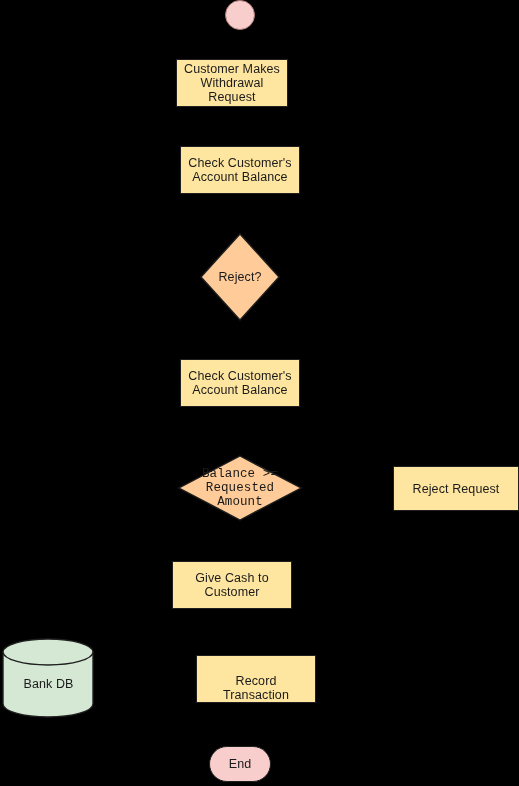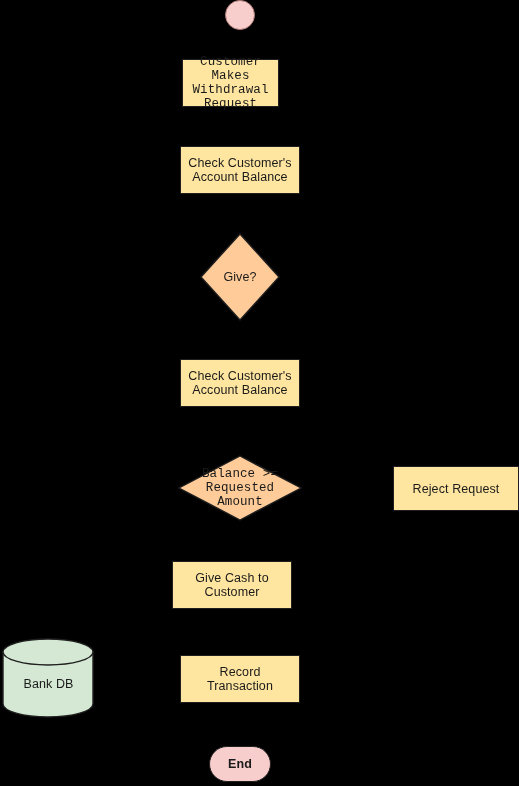--- a/index.html
+++ b/index.html
@@ -95,7 +95,7 @@
     <span class="label"></span>
   </div>
 
-  <div class="node process" style="left:182px; top:59px; width:97px; height:48px;font-family:Liberation Mono, monospace;">
+  <div class="node process" style="left:176px; top:59px; width:112px; height:48px;">
     <span class="label">Customer Makes
 Withdrawal Request</span>
   </div>

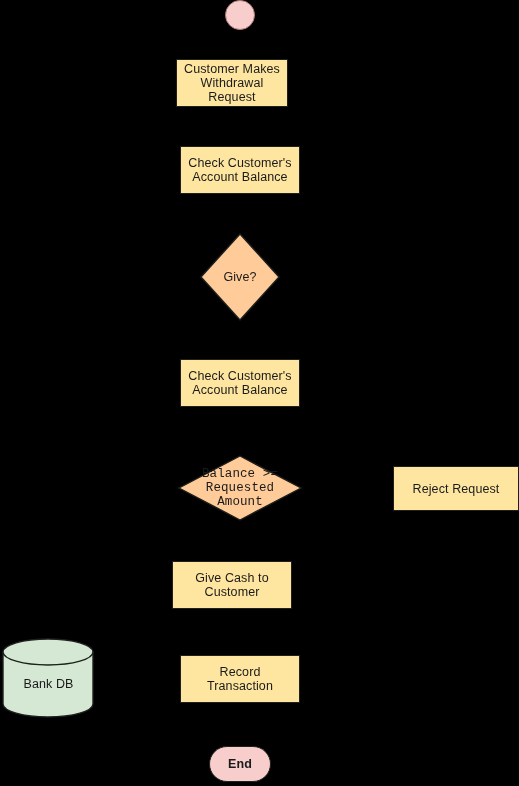--- a/index.html
+++ b/index.html
@@ -109,7 +109,7 @@
     <svg width="80" height="88" viewBox="0 0 80 88">
       <polygon points="40,1 79,44 40,87 1,44" fill="#ffcc99" stroke="#1f1f1f" stroke-width="1.4"></polygon>
     </svg>
-    <span class="label">Give?</span>
+    <span class="label">Reject?</span>
   </div>
 
   <div class="node process" style="left:180px; top:359px; width:120px; height:48px;">

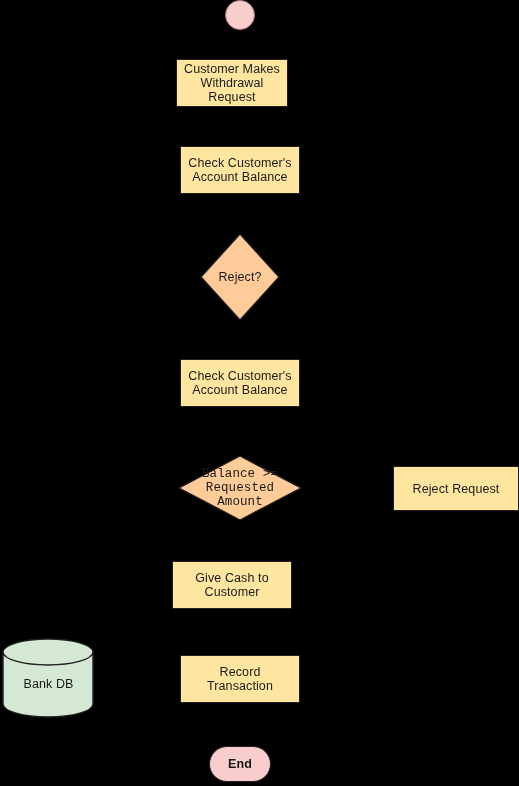--- a/index.html
+++ b/index.html
@@ -143,7 +143,7 @@
     <span class="label" style="margin-top:12px;">Bank DB</span>
   </div>
 
-  <div class="node process" style="left:180px; top:655px; width:120px; height:48px;">
+  <div class="node process" style="left:196px; top:655px; width:120px; height:48px;align-items:flex-end;">
     <span class="label">Record Transaction</span>
   </div>
 

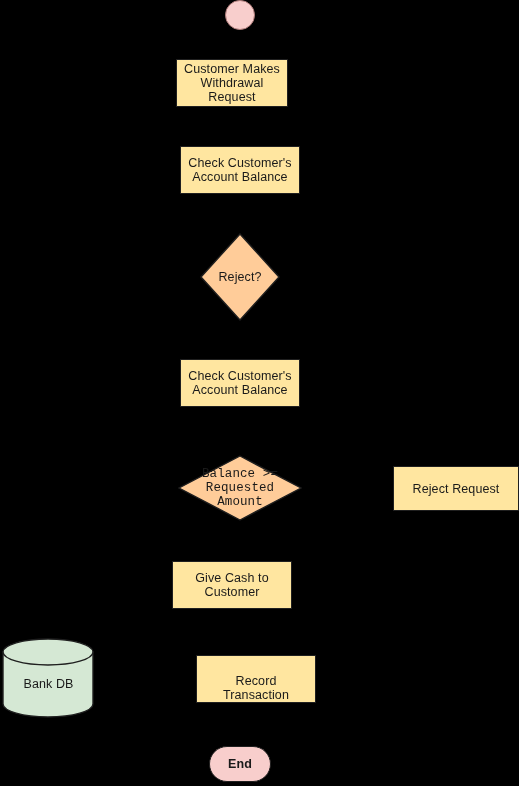--- a/index.html
+++ b/index.html
@@ -47,7 +47,6 @@
     background: #f8cecc;
     border: 1.4px solid #1f1f1f;
     border-radius: 999px;
-    font-weight: bold;
   }
 
   

